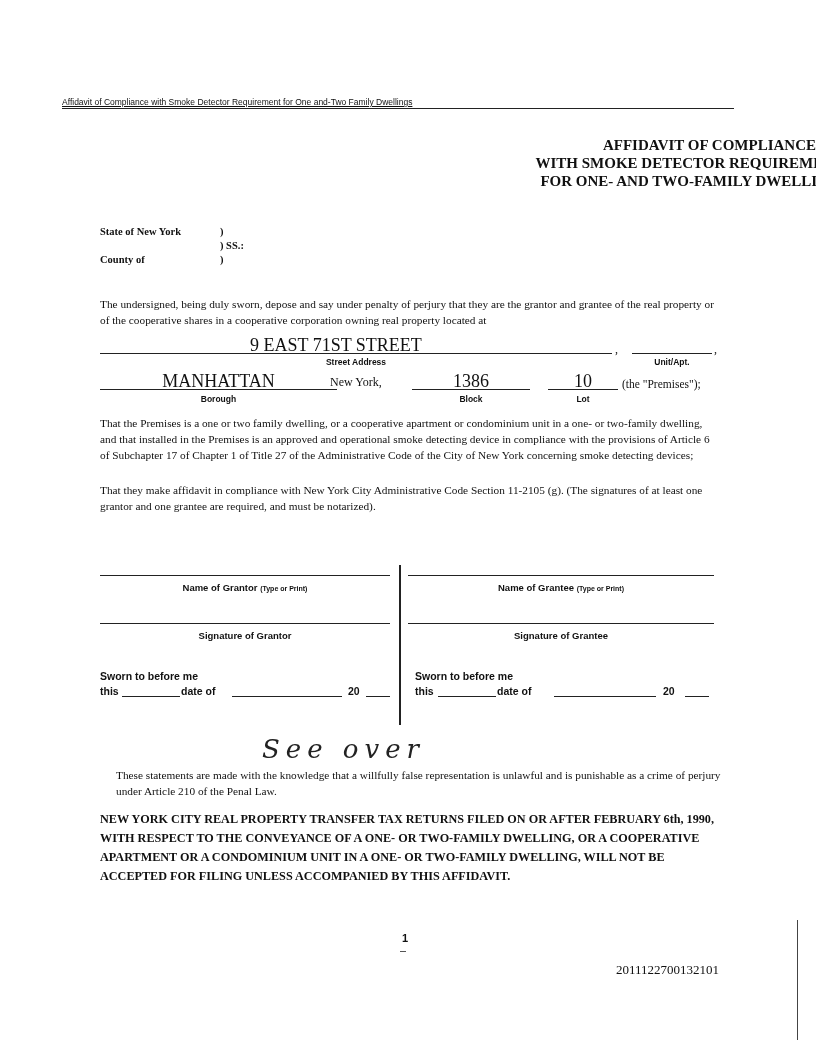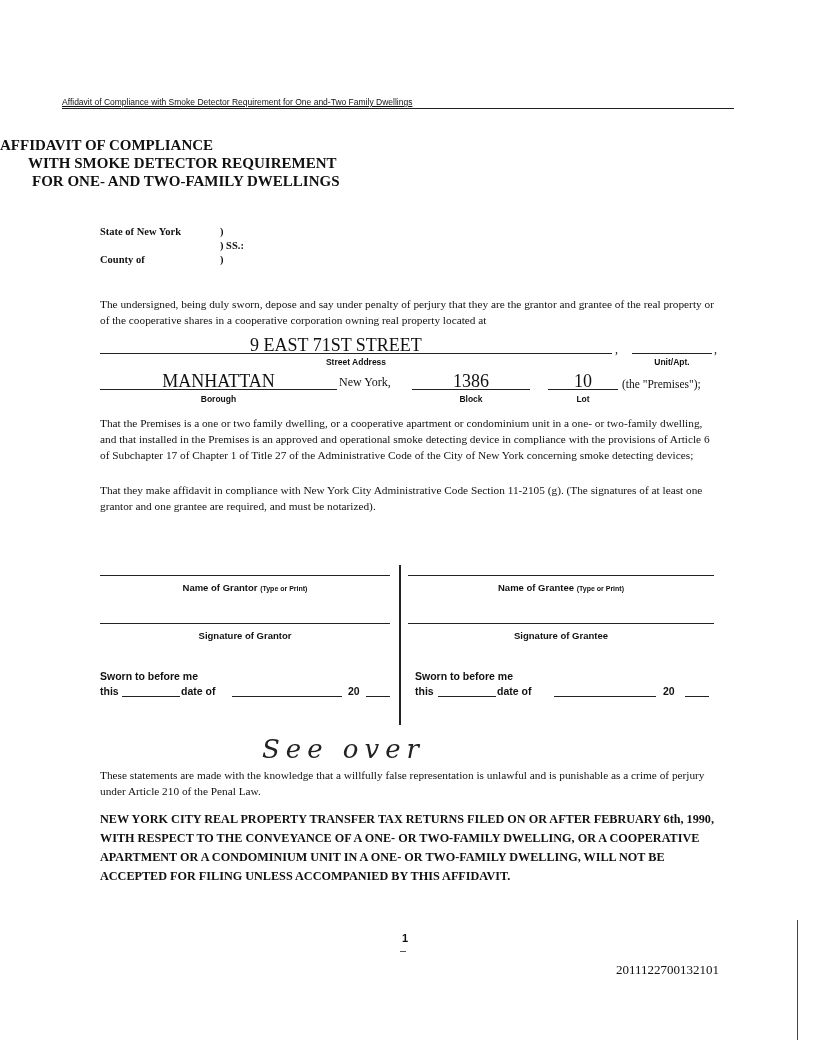--- a/index.html
+++ b/index.html
@@ -8,7 +8,7 @@
   .sans { font-family:"Liberation Sans", sans-serif; }
   .serif { font-family:"Liberation Serif", serif; }
   .running-header { left:62px; top:97px; width:672px; font-size:8.5px; border-bottom:1px solid #222; padding-bottom:1px; text-decoration:underline; }
-  .title { left:0; width:816px; text-align:left; font-weight:bold; font-size:15px; line-height:17px; }
+  .title { left:0; width:816px; text-align:right; font-weight:bold; font-size:15px; line-height:17px; }
   .venue { font-weight:bold; font-size:10.5px; line-height:14px; }
   .p { left:100px; width:620px; font-size:11.3px; line-height:16px; }
   .line { border-bottom:1px solid #222; height:0; }

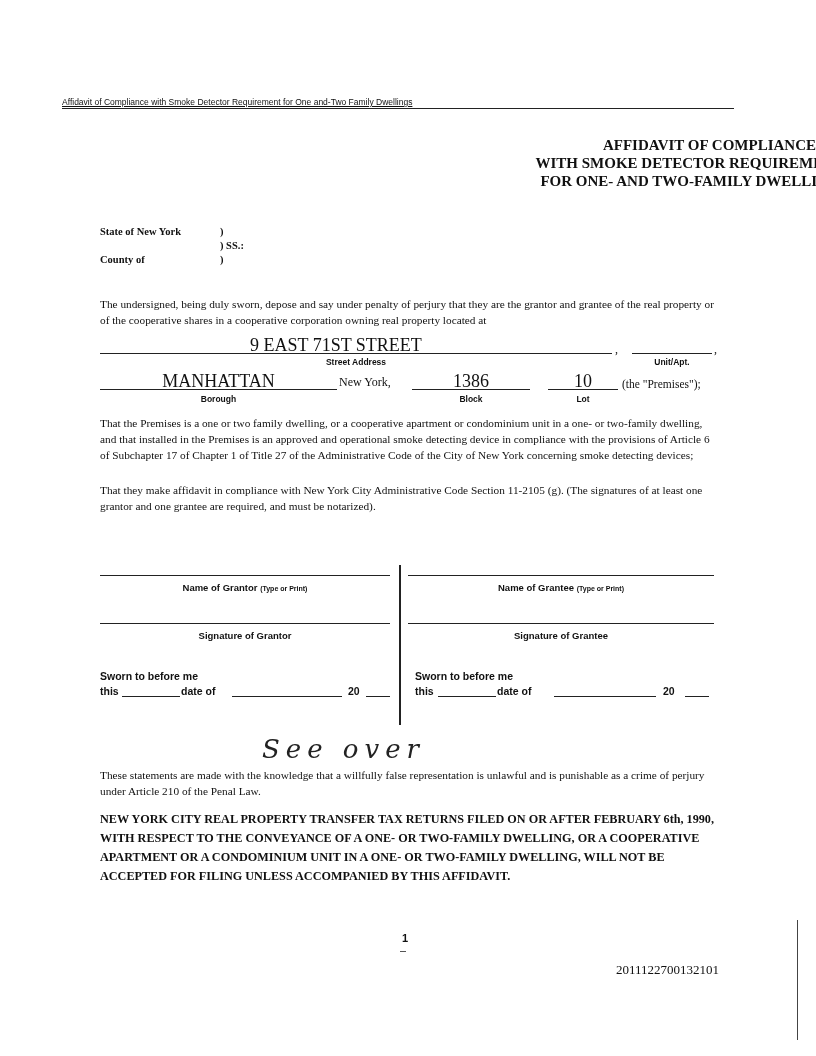--- a/index.html
+++ b/index.html
@@ -48,7 +48,7 @@
 
 <div class="abs fill-val" style="left:100px; top:371px; width:237px;">MANHATTAN</div>
 <div class="abs line" style="left:100px; top:389px; width:237px;"></div>
-<div class="abs serif" style="left:339px; top:375px; font-size:12px;">New York,</div>
+<div class="abs serif" style="left:330px; top:375px; font-size:12px;">New York,</div>
 <div class="abs fill-val" style="left:412px; top:371px; width:118px;">1386</div>
 <div class="abs line" style="left:412px; top:389px; width:118px;"></div>
 <div class="abs fill-val" style="left:548px; top:371px; width:70px;text-align:center;">10</div>

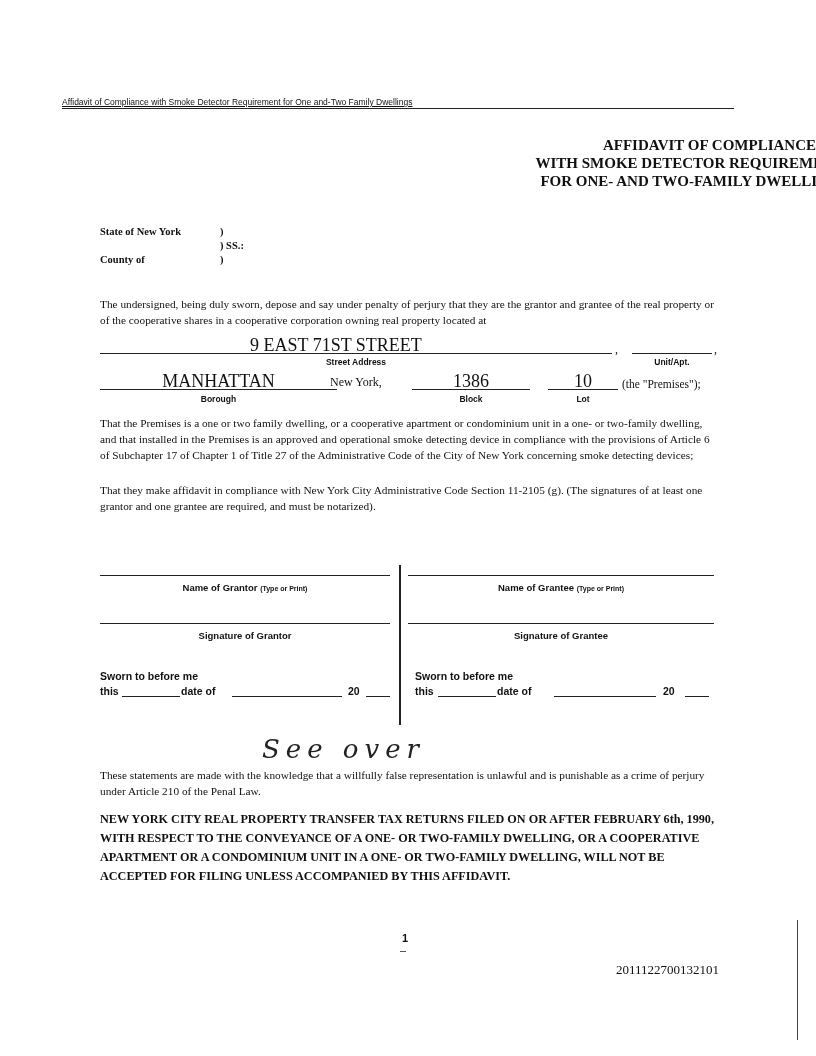--- a/index.html
+++ b/index.html
@@ -95,7 +95,7 @@
 
 <div class="abs handwriting">See over</div>
 
-<div class="abs p" style="top:767px;">These statements are made with the knowledge that a willfully false representation is unlawful and is punishable as a crime of perjury under Article 210 of the Penal Law.</div>
+<div class="abs p" style="top:767px;margin-left:16px;">These statements are made with the knowledge that a willfully false representation is unlawful and is punishable as a crime of perjury under Article 210 of the Penal Law.</div>
 
 <div class="abs bold-notice serif" style="top:810px;">NEW YORK CITY REAL PROPERTY TRANSFER TAX RETURNS FILED ON OR AFTER FEBRUARY 6th, 1990, WITH RESPECT TO THE CONVEYANCE OF A ONE- OR TWO-FAMILY DWELLING, OR A COOPERATIVE APARTMENT OR A CONDOMINIUM UNIT IN A ONE- OR TWO-FAMILY DWELLING, WILL NOT BE ACCEPTED FOR FILING UNLESS ACCOMPANIED BY THIS AFFIDAVIT.</div>
 

